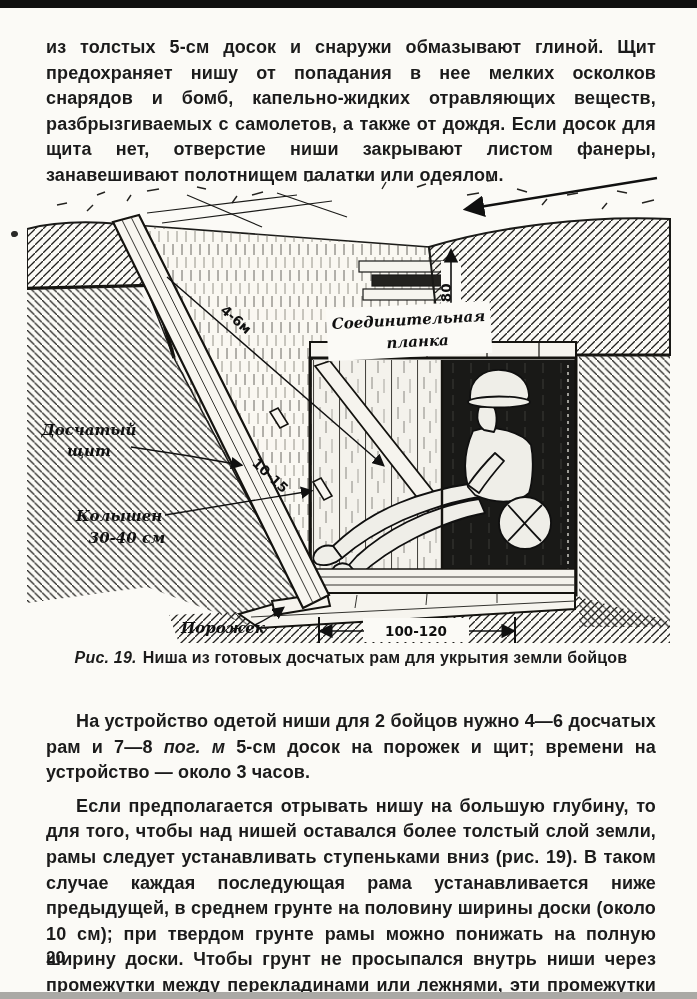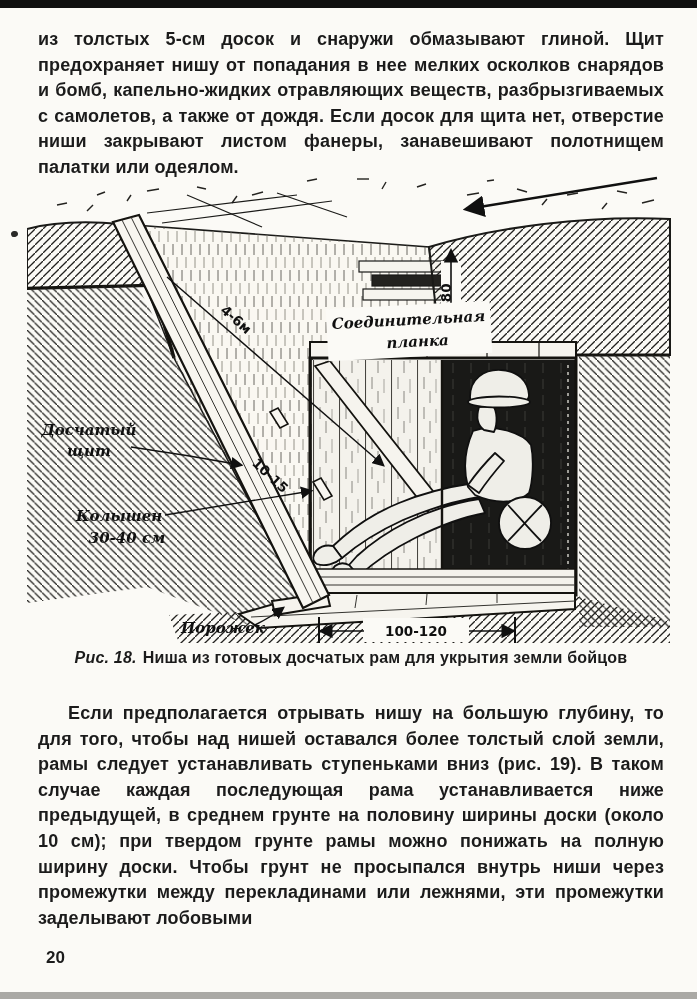--- a/index.html
+++ b/index.html
@@ -14,7 +14,7 @@
   .scan-speck{position:absolute;left:11px;top:231px;width:7px;height:6px;background:#2a2a28;border-radius:50%;transform:rotate(-15deg);}
   .textcol{position:absolute;left:38px;width:626px;}
   .body-text p{
-    margin:0;font-size:18px;line-height:25.6px;font-weight:700;
+    margin:8px;font-size:18px;line-height:25.6px;font-weight:700;
     text-align:justify;letter-spacing:.15px;
   }
   .block-1{top:27px;}

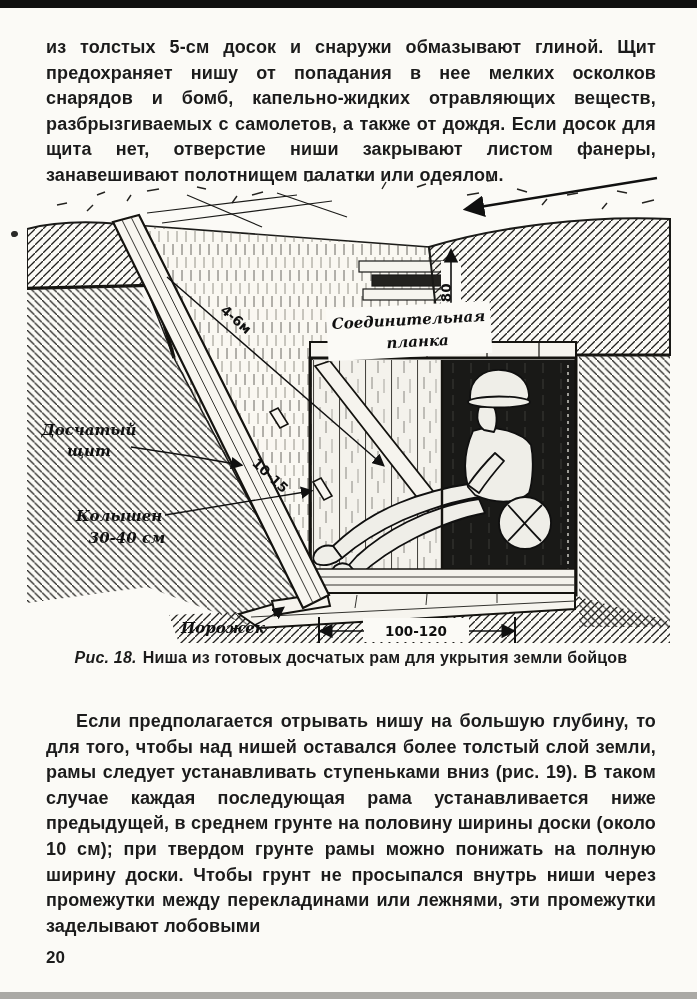--- a/index.html
+++ b/index.html
@@ -225,7 +225,7 @@
 </div>
 
 <div class="textcol caption">
-  <i>Рис. 18.</i><span>Ниша из готовых досчатых рам для укрытия земли бойцов</span>
+  <i>Рис. 19.</i><span>Ниша из готовых досчатых рам для укрытия земли бойцов</span>
 </div>
 
 <div class="textcol body-text block-2">

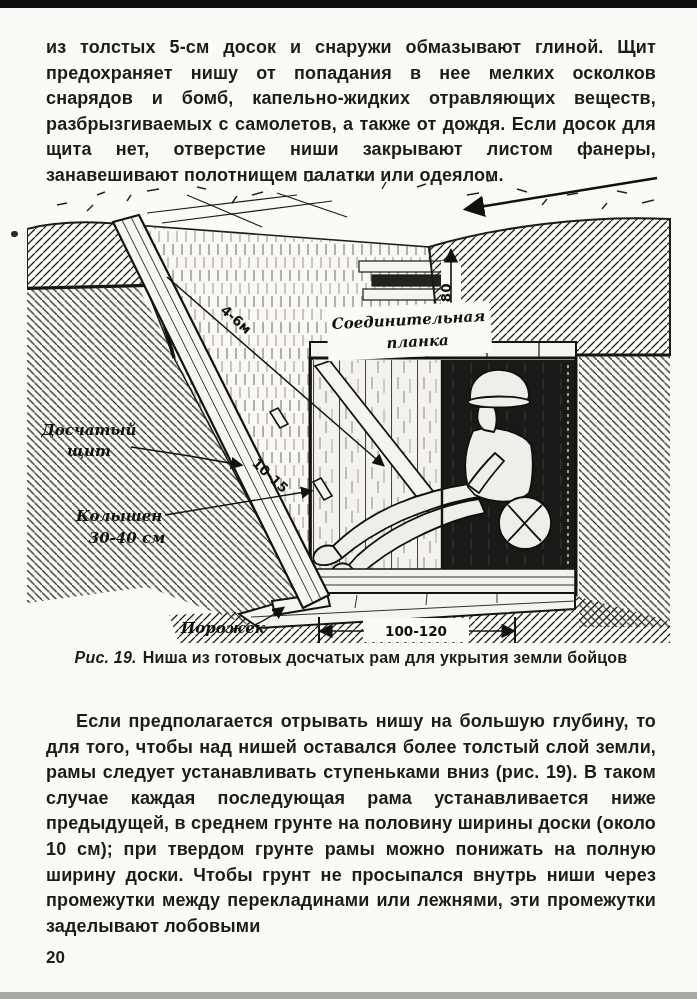--- a/index.html
+++ b/index.html
@@ -229,6 +229,7 @@
 </div>
 
 <div class="textcol body-text block-2">
+  <p class="indent"><span>На устройство одетой ниши для 2 бойцов нужно 4—6 досчатых рам и 7—8 </span><i>пог. м</i><span> 5-см досок на порожек и щит; времени на устройство — около 3 часов.</span></p>
   <p class="indent">Если предполагается отрывать нишу на большую глубину, то для того, чтобы над нишей оставался более толстый слой земли, рамы следует устанавливать ступеньками вниз (рис. 19). В таком случае каждая последующая рама устанавливается ниже предыдущей, в среднем грунте на половину ширины доски (около 10 см); при твердом грунте рамы можно понижать на полную ширину доски. Чтобы грунт не просыпался внутрь ниши через промежутки между перекладинами или лежнями, эти промежутки заделывают лобовыми</p>
 </div>
 

